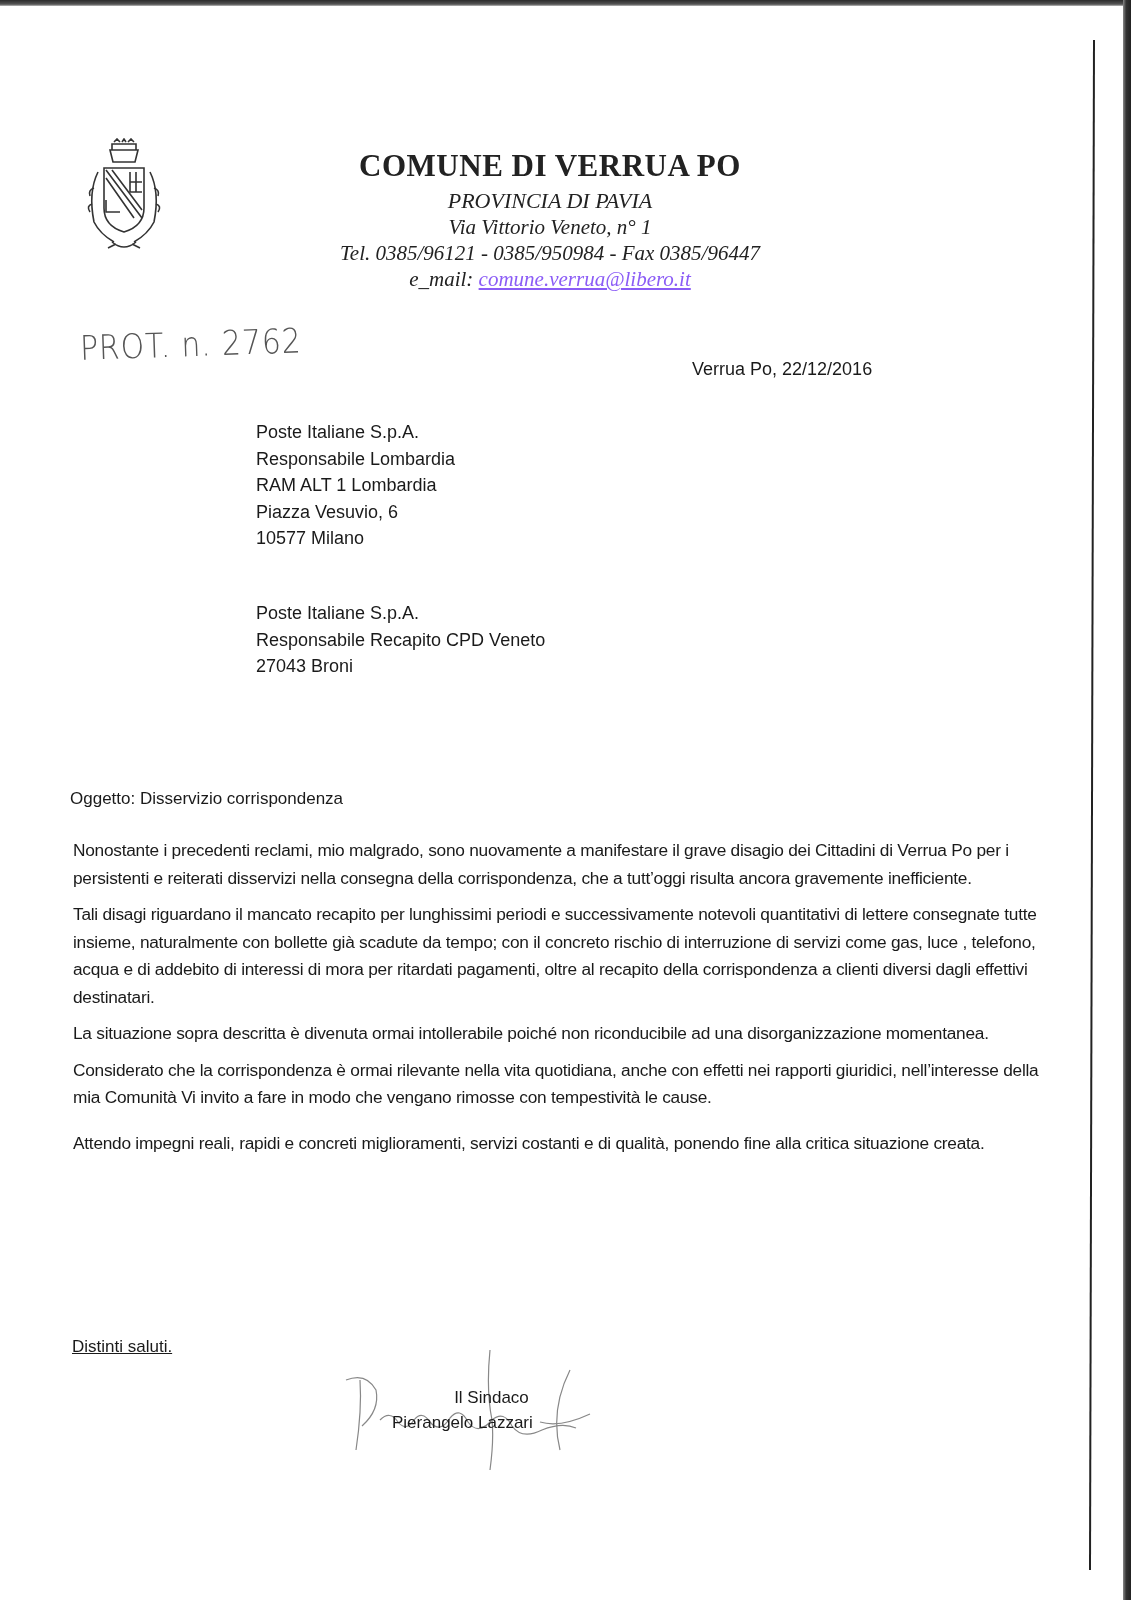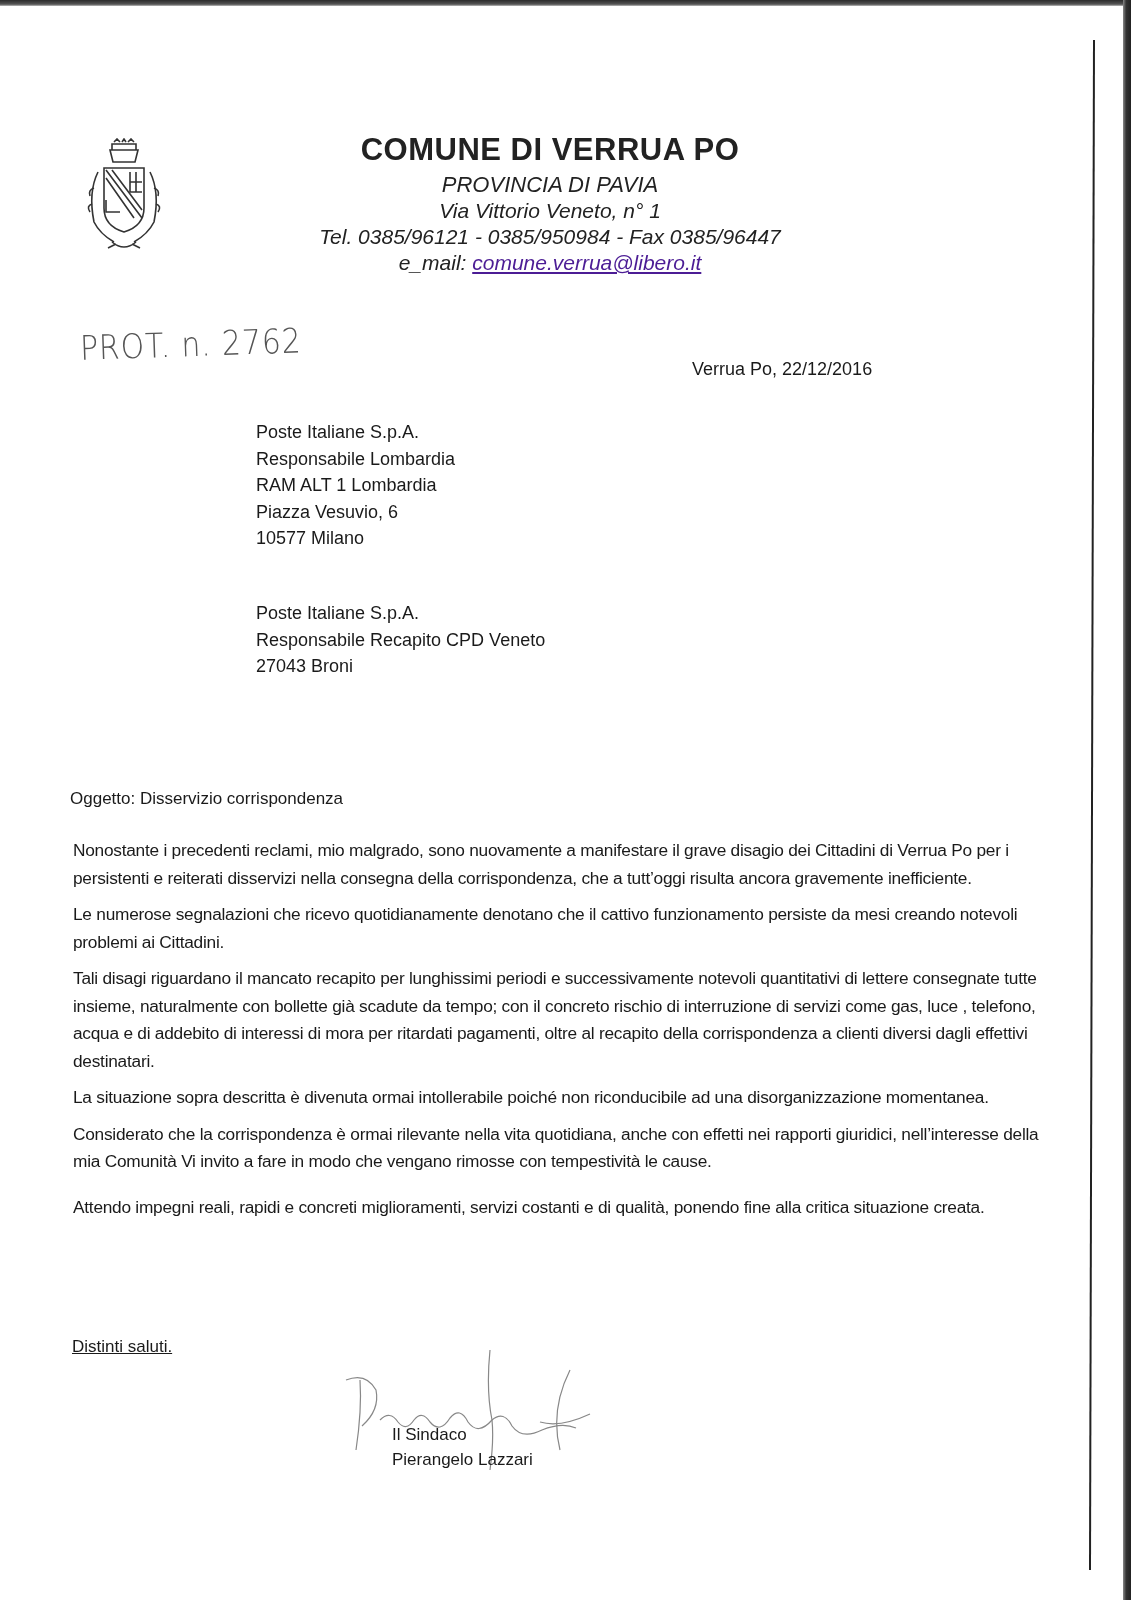--- a/index.html
+++ b/index.html
@@ -17,8 +17,8 @@
 
   .crest { position: absolute; left: 84px; top: 138px; width: 80px; height: 120px; }
 
-  .letterhead { position: absolute; left: 290px; top: 128px; width: 520px; text-align: center;
-    font-family: Liberation Sans, sans-serif; color: #222; }
+  .letterhead { position: absolute; left: 290px; top: 144px; width: 520px; text-align: center;
+    font-family: Liberation Serif, serif; color: #222; }
   .lh-title { font-size: 31px; font-weight: bold; letter-spacing: 0.5px; line-height: 44px; }
   .lh-line { font-style: italic; font-size: 21px; line-height: 26px; }
   .lh-prov { font-size: 22px; }

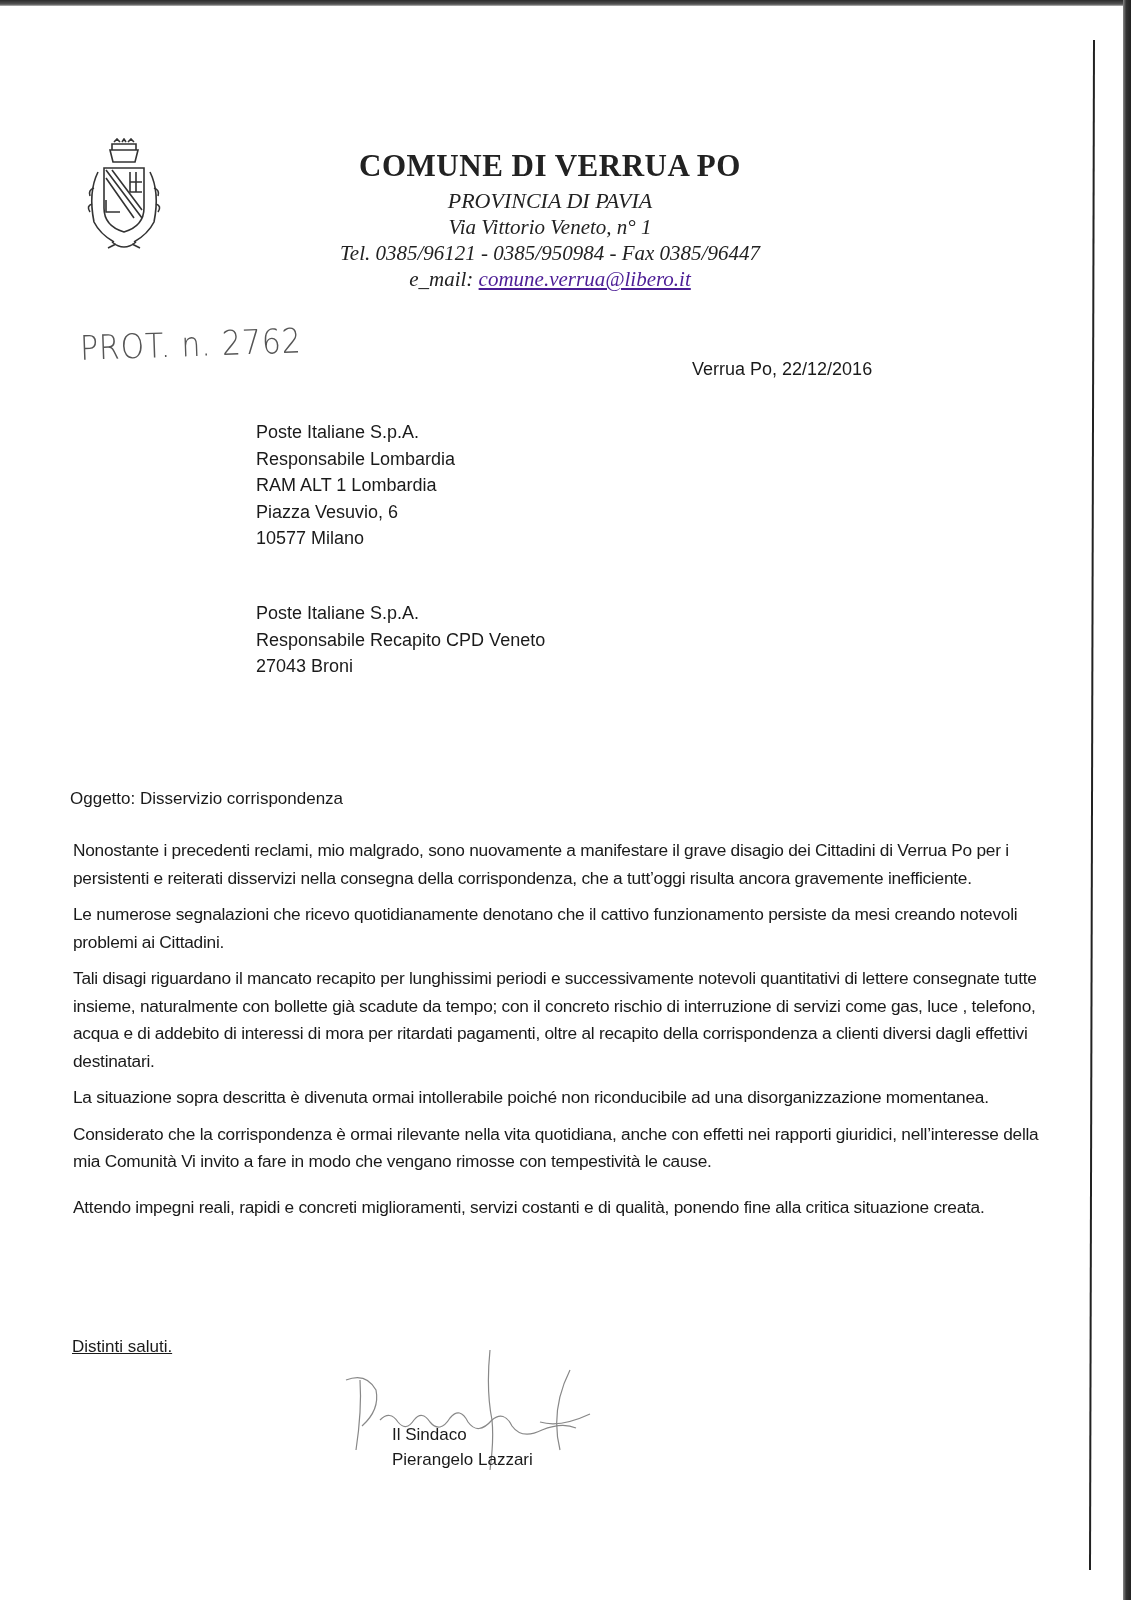--- a/index.html
+++ b/index.html
@@ -22,7 +22,7 @@
   .lh-title { font-size: 31px; font-weight: bold; letter-spacing: 0.5px; line-height: 44px; }
   .lh-line { font-style: italic; font-size: 21px; line-height: 26px; }
   .lh-prov { font-size: 22px; }
-  .lh-email a { color: #4c1d95; text-decoration: underline; margin-top: 22px; }
+  .lh-email a { color: #8b5cf6; text-decoration: underline; margin-top: 22px; }
 
   .protocol { position: absolute; left: 80px; top: 328px; font-family: "DejaVu Sans", sans-serif;
     font-size: 34px; color: #555; font-weight: 200; letter-spacing: 1px;

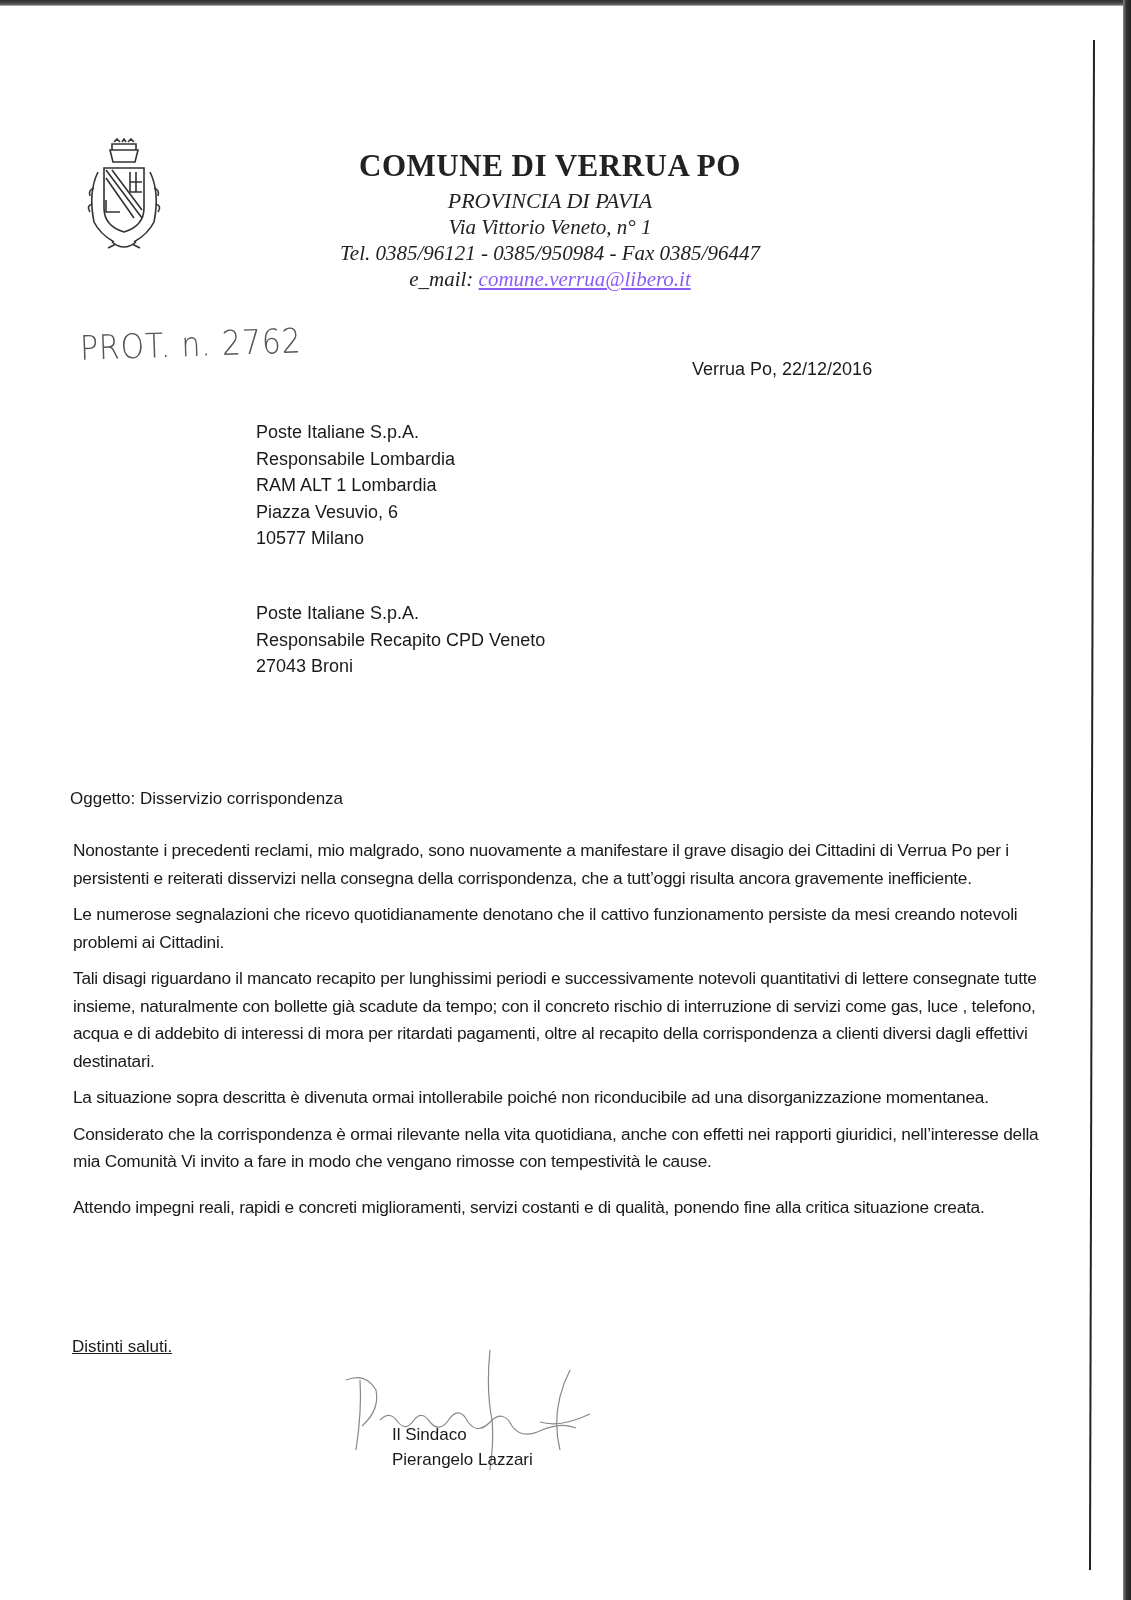--- a/index.html
+++ b/index.html
@@ -101,7 +101,6 @@
 
 <div class="body-text">
   <p>Nonostante i precedenti reclami, mio malgrado, sono nuovamente a manifestare il grave disagio dei Cittadini di Verrua Po per i persistenti e reiterati disservizi nella consegna della corrispondenza, che a tutt’oggi risulta ancora gravemente inefficiente.</p>
-  <p>Le numerose segnalazioni che ricevo quotidianamente denotano che il cattivo funzionamento persiste da mesi creando notevoli problemi ai Cittadini.</p>
   <p>Tali disagi riguardano  il mancato recapito per lunghissimi periodi e successivamente notevoli quantitativi di lettere consegnate tutte insieme, naturalmente con bollette già scadute da tempo; con il concreto rischio di interruzione di servizi come gas, luce , telefono, acqua e di addebito di interessi di mora per ritardati pagamenti, oltre al recapito della corrispondenza a clienti diversi dagli effettivi destinatari.</p>
   <p>La situazione sopra descritta è divenuta ormai intollerabile poiché non riconducibile ad una disorganizzazione momentanea.</p>
   <p>Considerato che la corrispondenza è ormai rilevante nella vita quotidiana, anche con effetti nei rapporti giuridici, nell’interesse della mia Comunità Vi invito a fare in modo che vengano rimosse con tempestività le cause.</p>

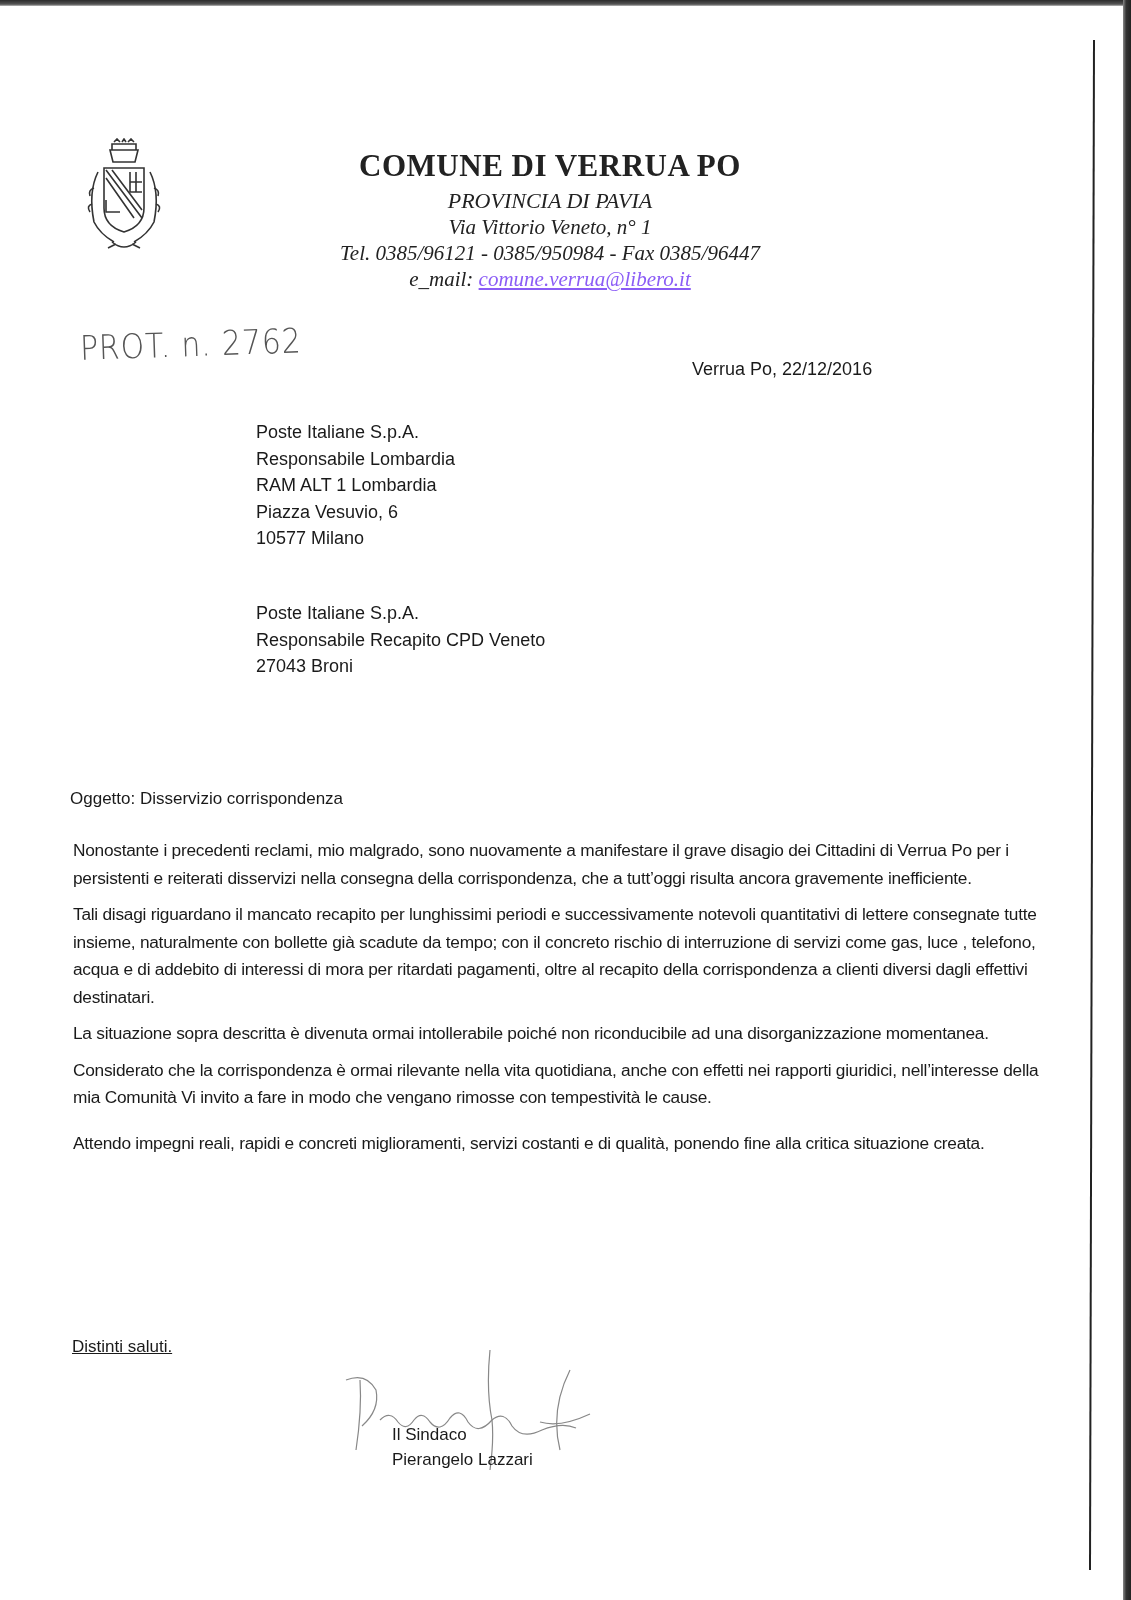--- a/index.html
+++ b/index.html
@@ -43,7 +43,7 @@
 
   .closing { position: absolute; left: 72px; top: 1337px; font-size: 17px; text-decoration: underline; }
 
-  .sign-block { position: absolute; left: 392px; top: 1422px; text-align: left; font-size: 17px;
+  .sign-block { position: absolute; left: 392px; top: 1385px; text-align: right; font-size: 17px;
     line-height: 25px; }
   .sign-role { padding-right: 4px; }
   .signature { position: absolute; left: 340px; top: 1350px; width: 290px; height: 130px; }

